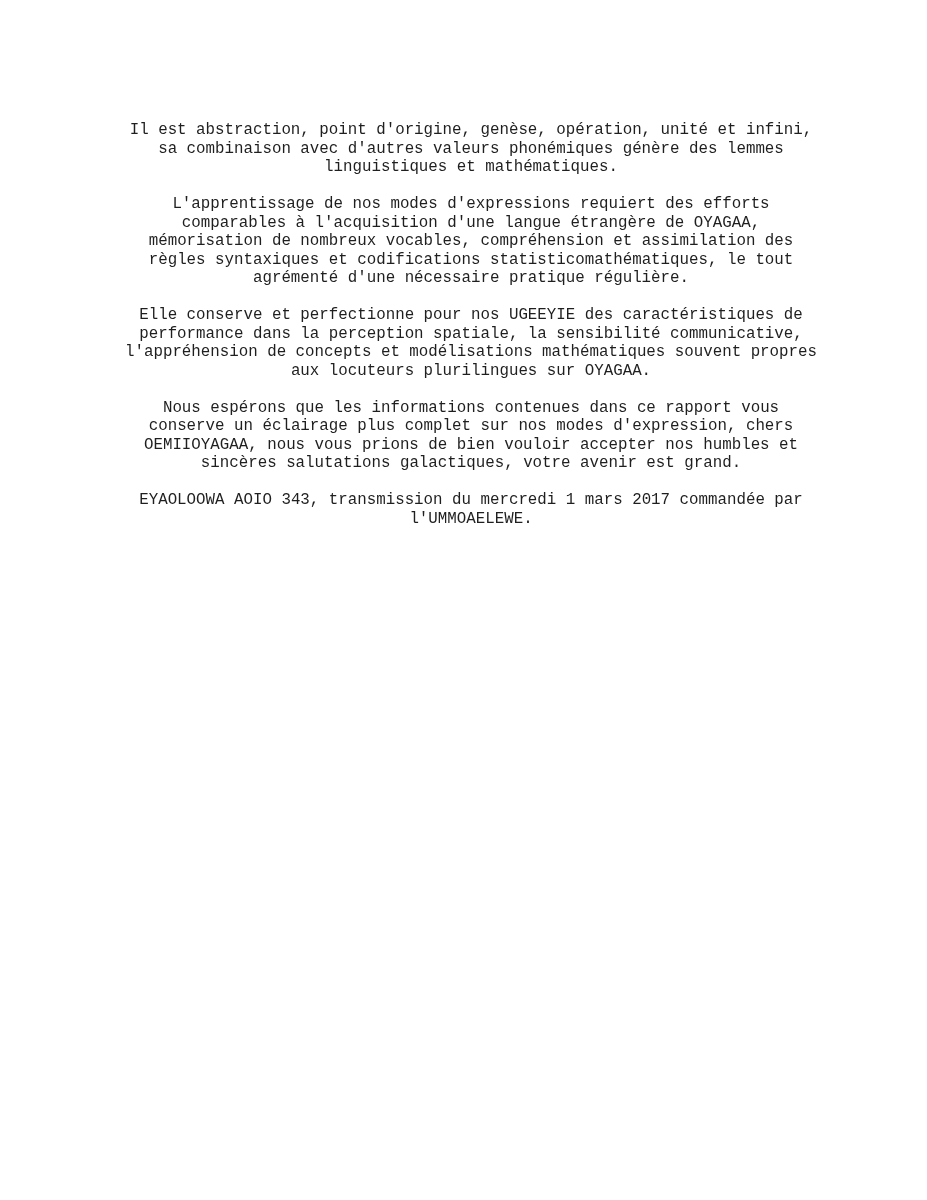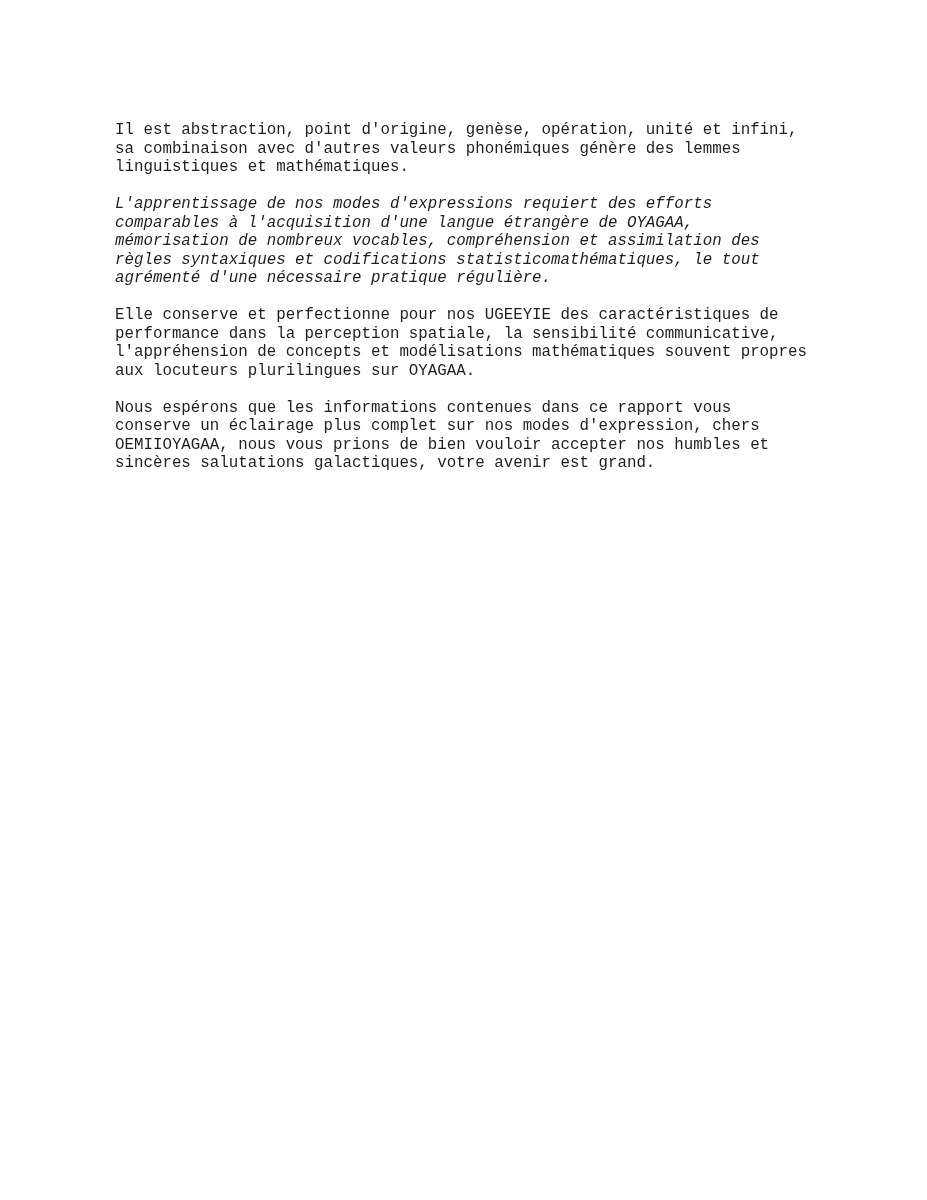--- a/index.html
+++ b/index.html
@@ -20,6 +20,7 @@
     line-height: 18.5px;
     color: #1f1f1f;
     letter-spacing: 0;
+    text-align: center;
   }
   main.doc-page p.para {
     margin: 0 0 18.5px 0;

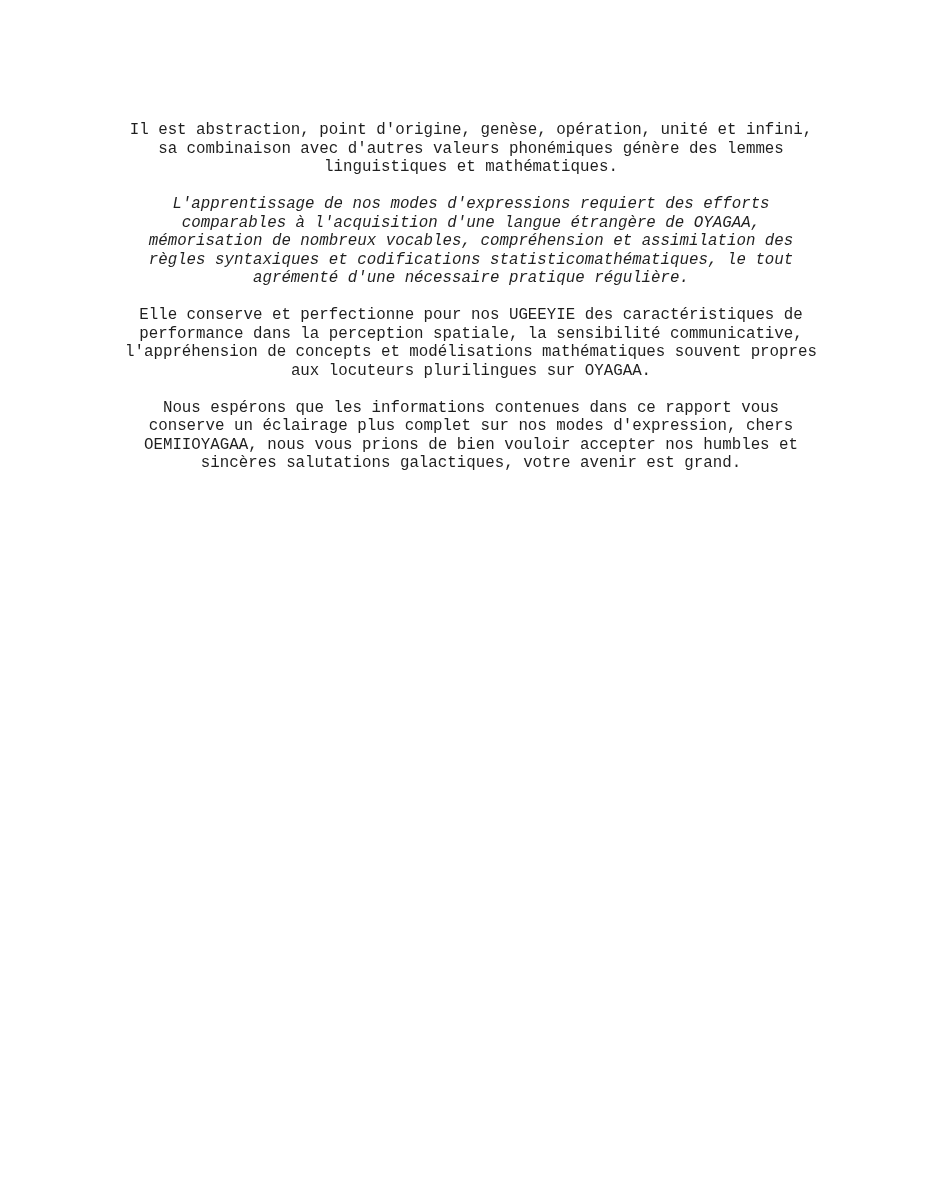--- a/index.html
+++ b/index.html
@@ -28,7 +28,6 @@
   }
   main.doc-page p.para.extra-gap {
     margin-top: 17px;
-    font-style: italic;
   }
 </style>
 </head>

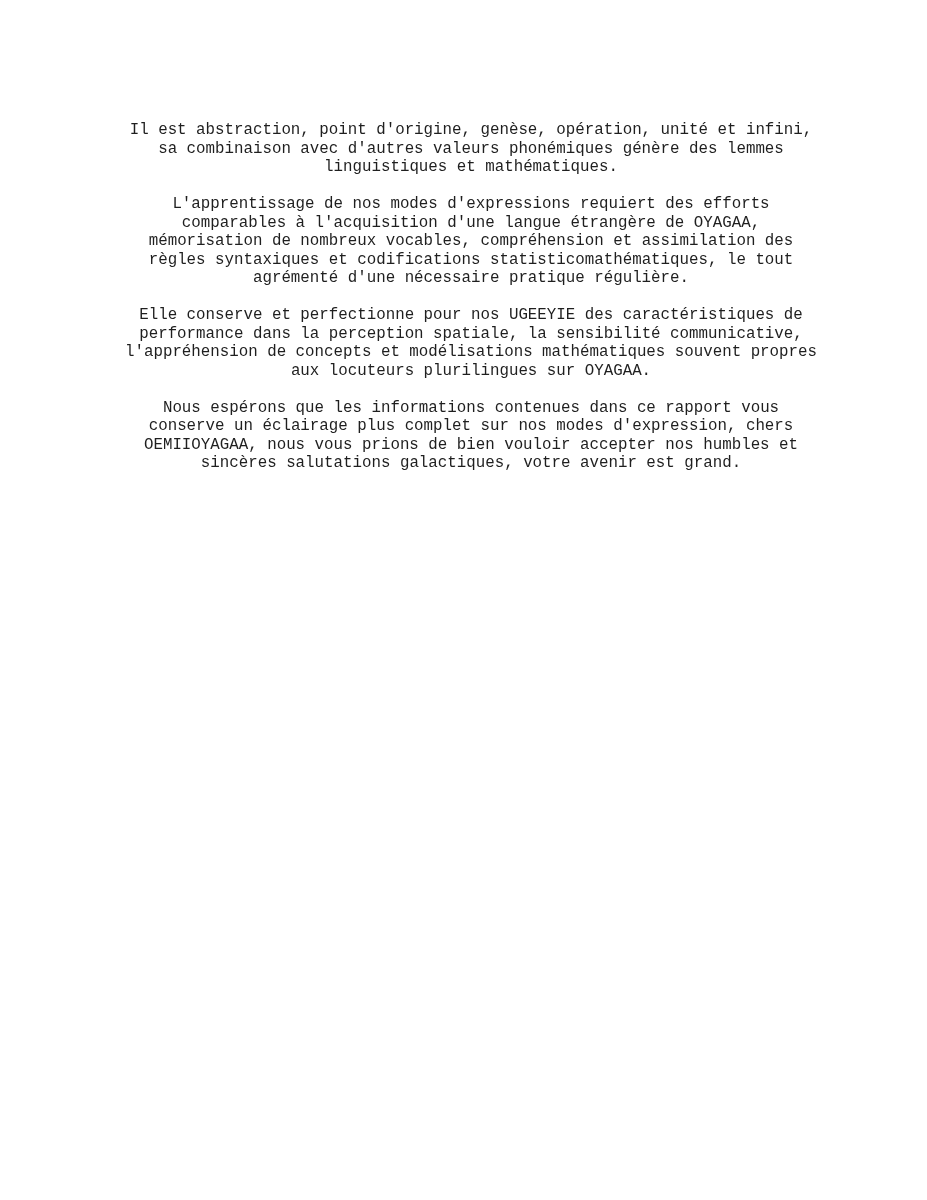--- a/index.html
+++ b/index.html
@@ -50,6 +50,8 @@
 conserve un éclairage plus complet sur nos modes d'expression, chers
 OEMIIOYAGAA, nous vous prions de bien vouloir accepter nos humbles et
 sincères salutations galactiques, votre avenir est grand.</p>
+    <p class="para">EYAOLOOWA AOIO 343, transmission du mercredi 1 mars 2017 commandée par
+l'UMMOAELEWE.</p>
   </main>
 
 </body></html>

